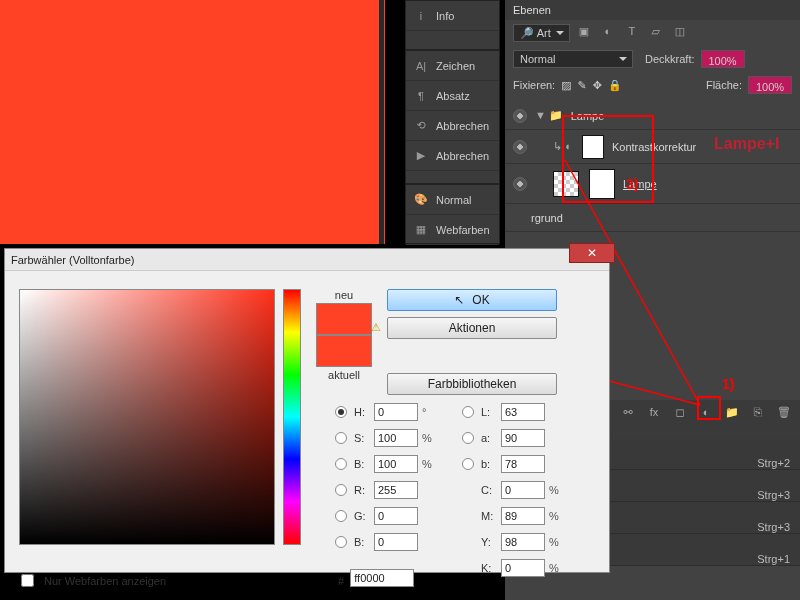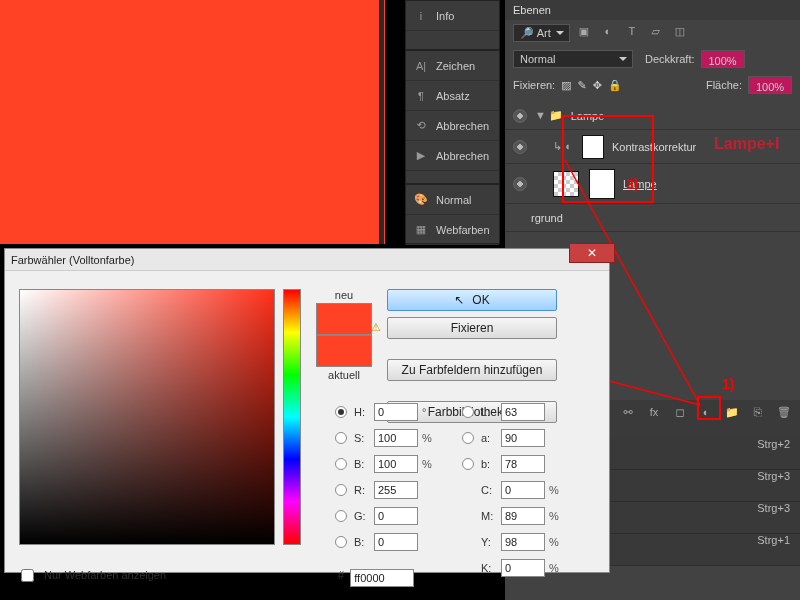--- a/index.html
+++ b/index.html
@@ -220,7 +220,7 @@
           <span>OK</span>
         </div>
       <div class="btn">
-          <span>Fixieren</span>
+          <span>Aktionen</span>
         </div>
       <div style="height:8px"></div>
       <div class="btn">

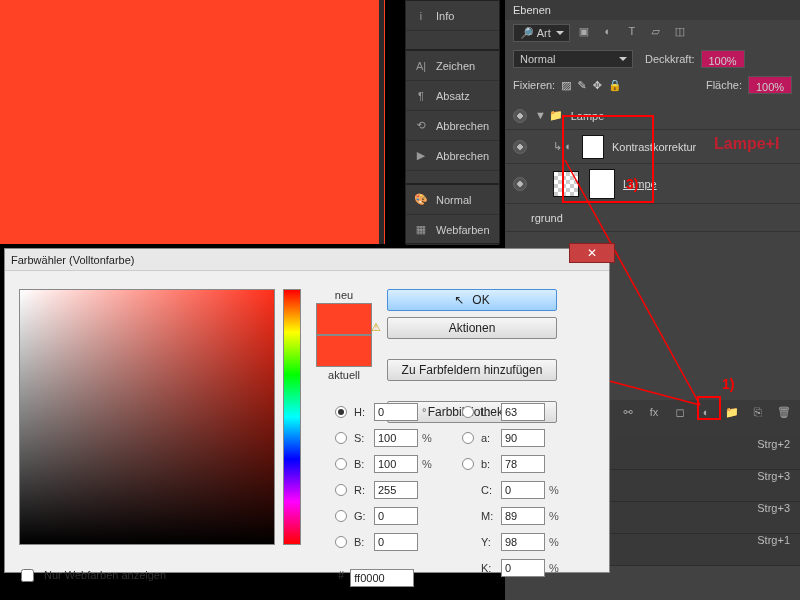--- a/index.html
+++ b/index.html
@@ -223,9 +223,6 @@
           <span>Aktionen</span>
         </div>
       <div style="height:8px"></div>
-      <div class="btn">
-          <span>Zu Farbfeldern hinzufügen</span>
-        </div>
       <div style="height:8px"></div>
       <div class="btn">
           <span>Farbbibliotheken</span>

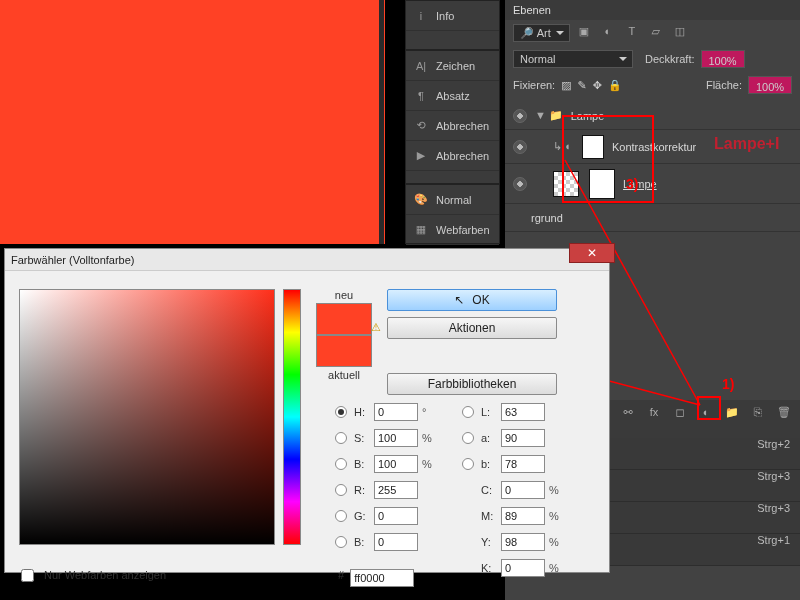--- a/index.html
+++ b/index.html
@@ -31,7 +31,7 @@
 .bottombar{position:absolute;left:505px;top:400px;width:295px;height:24px;background:#3a3a3a;display:flex;align-items:center;justify-content:flex-end;gap:10px;padding:0 8px}
 .bottombar i{font-style:normal;color:#aaa;width:16px;text-align:center}
 .historypanel{position:absolute;left:505px;top:424px;width:295px;background:#393939}
-.hrow{height:32px;display:flex;align-items:flex-start;justify-content:flex-end;padding:0 10px;border-bottom:1px solid #2d2d2d;color:#bbb}
+.hrow{height:32px;display:flex;align-items:flex-end;justify-content:flex-end;padding:0 10px;border-bottom:1px solid #2d2d2d;color:#bbb}
 
 .dialog{position:absolute;left:4px;top:248px;width:606px;height:325px;background:#f0f0f0;border:1px solid #888;color:#222}
 .dlg-title{height:22px;background:#e8e8e8;display:flex;align-items:center;padding-left:6px;font-size:11px;border-bottom:1px solid #ccc}

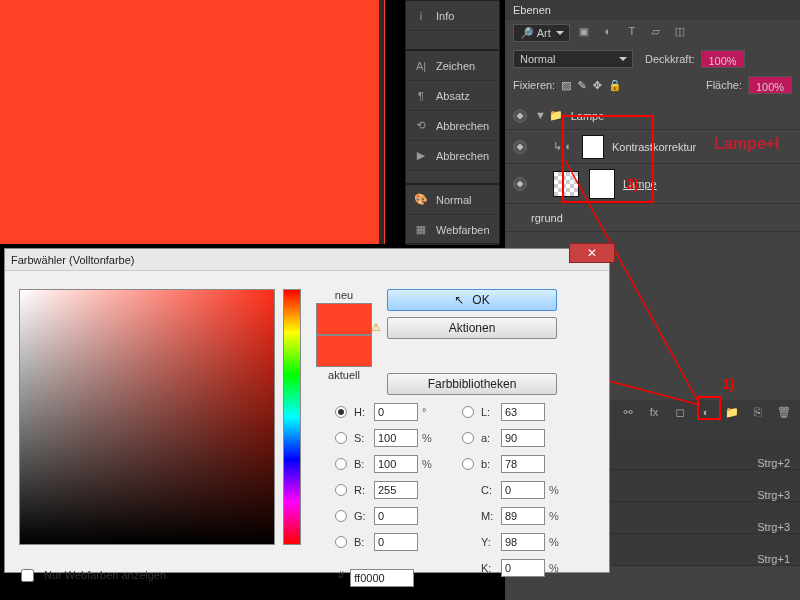--- a/index.html
+++ b/index.html
@@ -53,7 +53,7 @@
 .vrow input[type=text]{width:44px;height:18px;border:1px solid #8a8a8a;padding:0 3px;font-size:11px;background:#fff;color:#222}
 .vrow .unit{width:14px;color:#555}
 .vcol{display:inline-flex;flex-direction:column;margin-right:26px}
-.hexrow{position:absolute;left:16px;top:320px;display:flex;align-items:flex-start;gap:6px;color:#333}
+.hexrow{position:absolute;left:16px;top:320px;display:flex;align-items:flex-end;gap:6px;color:#333}
 .hexrow input[type=checkbox]{margin:0 4px 0 0}
 .hexrow .hexin{width:64px;height:18px;border:1px solid #8a8a8a;padding:0 3px;font-size:11px;background:#fff;color:#222}
 svg.arrow{position:absolute;pointer-events:none}

